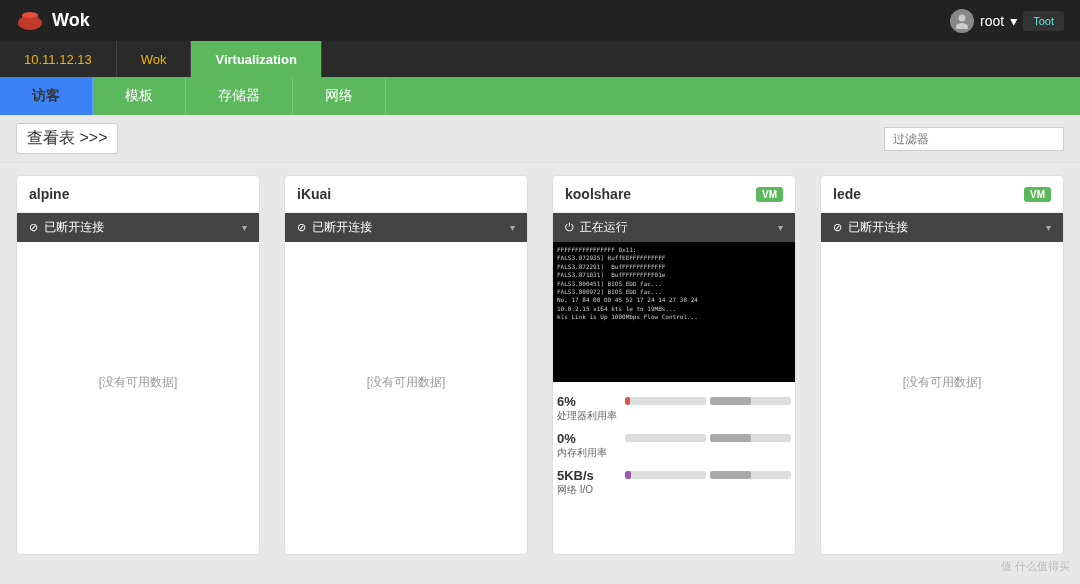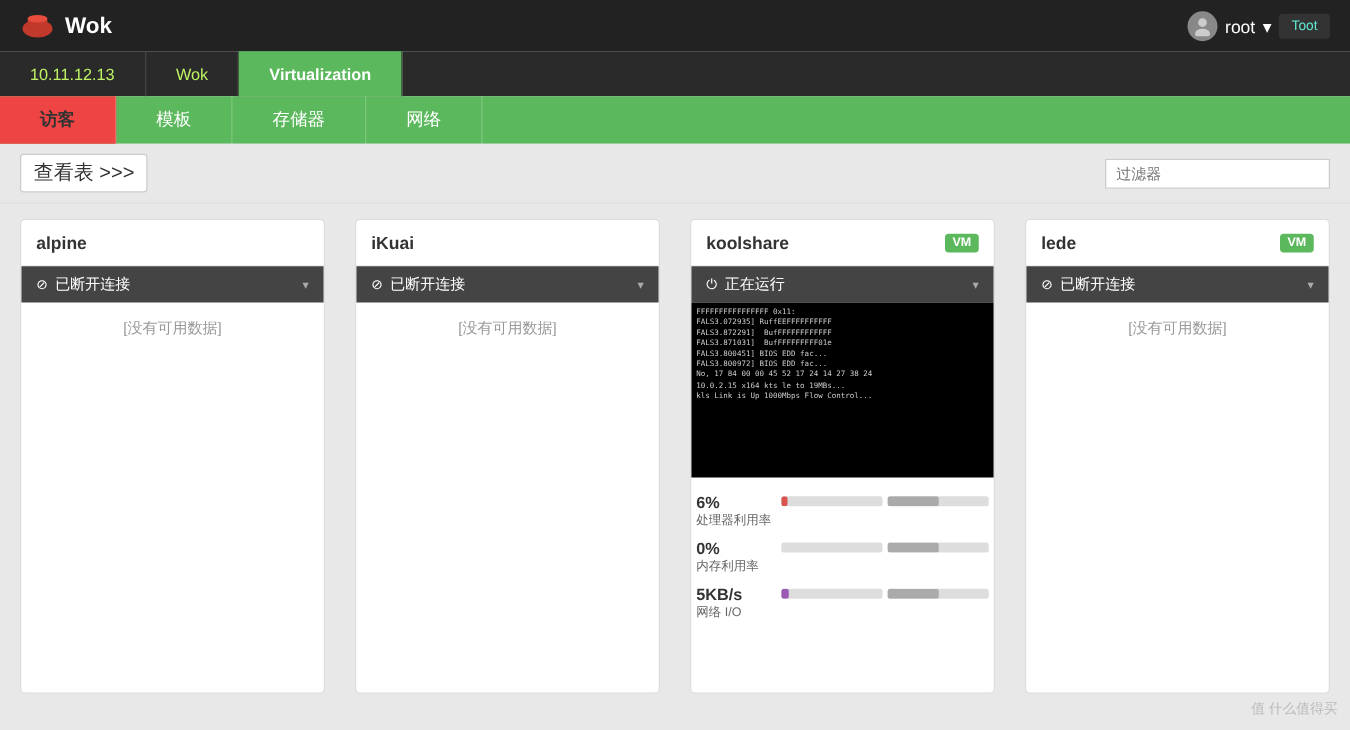--- a/index.html
+++ b/index.html
@@ -67,7 +67,7 @@
       padding: 0 24px;
       display: flex;
       align-items: center;
-      color: #bef264;
+      color: #eab308;
       font-size: 13px;
       cursor: pointer;
       border-right: 1px solid #444;

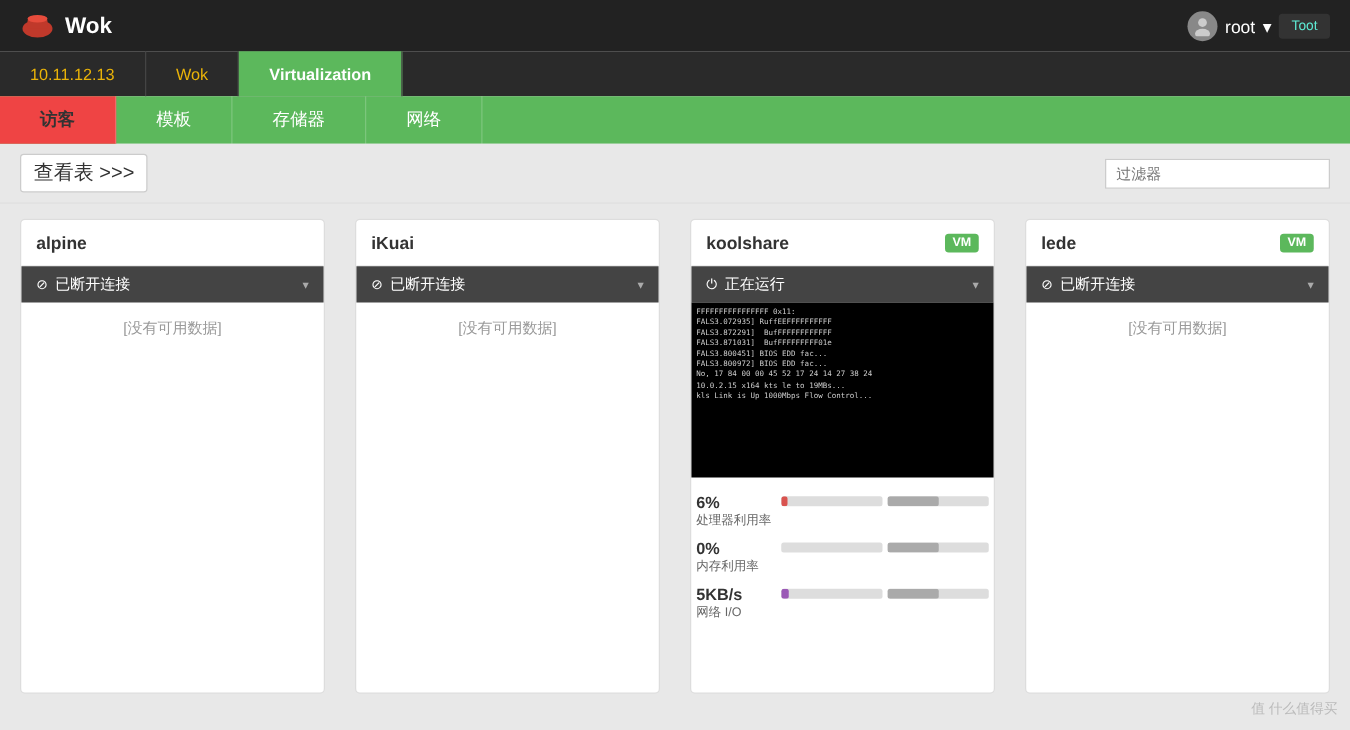--- a/index.html
+++ b/index.html
@@ -96,7 +96,7 @@
       border-right: 1px solid rgba(255,255,255,0.2);
     }
     .sub-tab.active {
-      background: #ef4444;
+      background: #3b82f6;
       color: #333;
       font-weight: bold;
     }

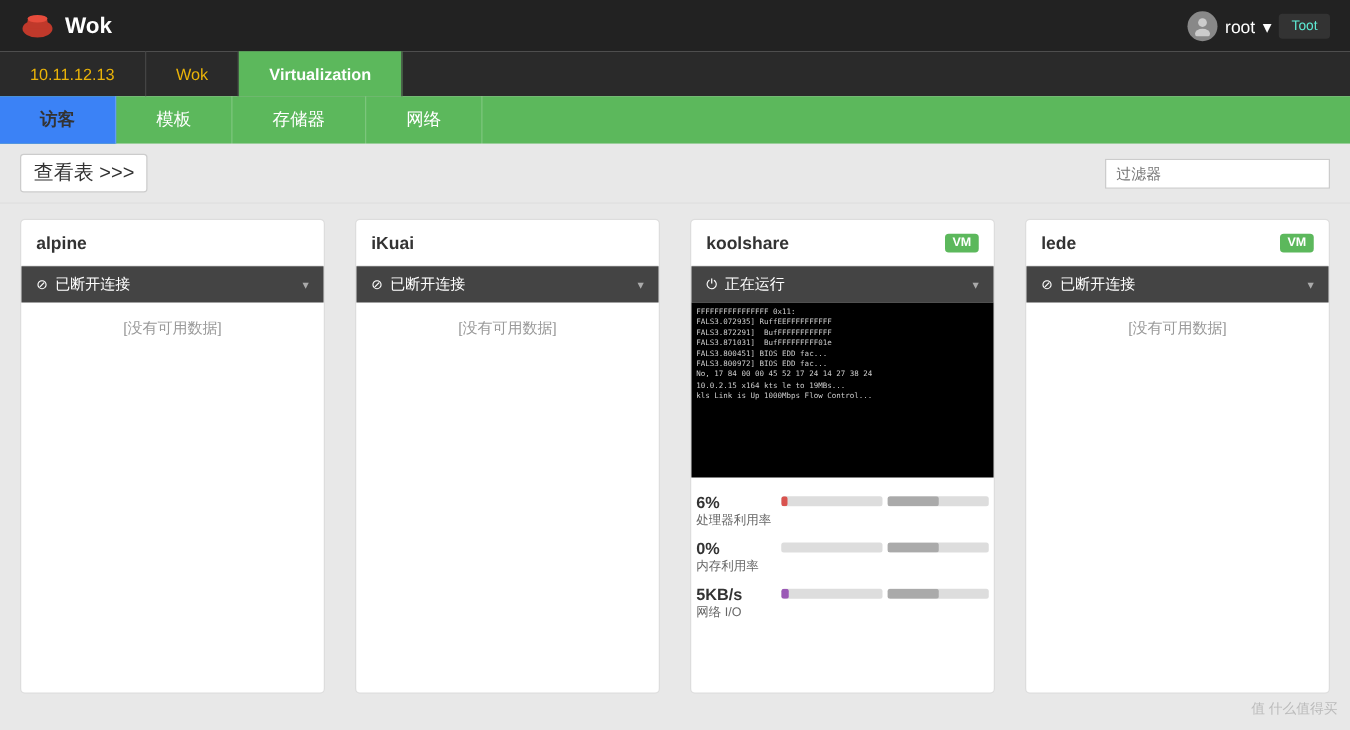--- a/index.html
+++ b/index.html
@@ -209,6 +209,7 @@
       display: flex;
       flex-direction: column;
       align-items: center;
+      justify-content: center;
     }
     .no-data {
       color: #999;

